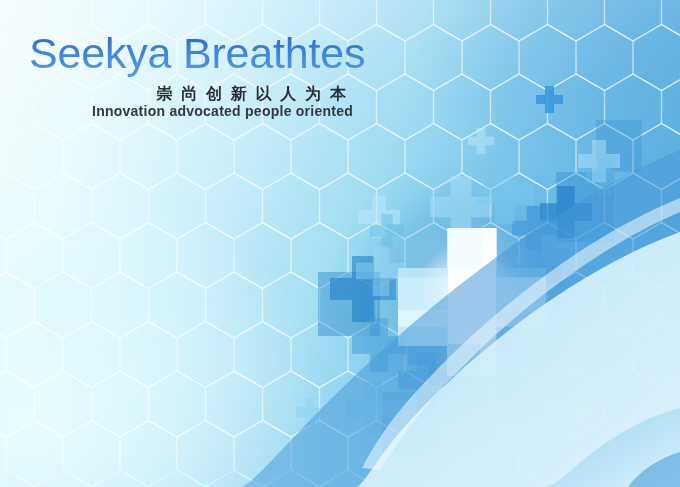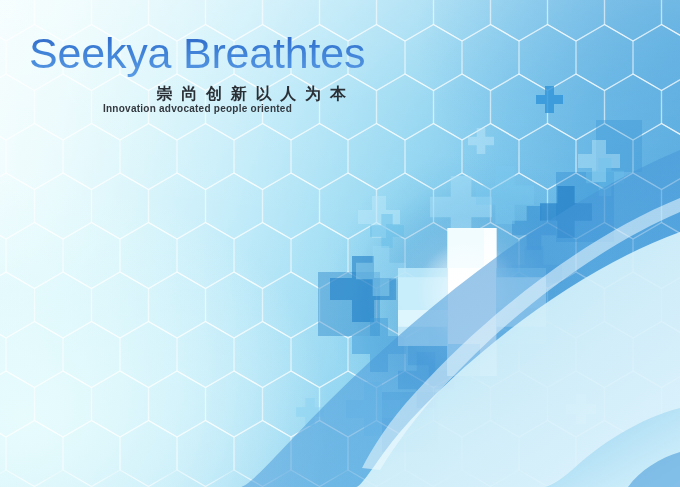--- a/index.html
+++ b/index.html
@@ -146,8 +146,8 @@
     left: 92px;
     top: 103px;
     width: 200px;
-    text-align: right;
-    font-size: 10px;
+    text-align: left;
+    font-size: 14px;
     font-weight: 700;
     letter-spacing: 0.25px;
     color: #33383f;

